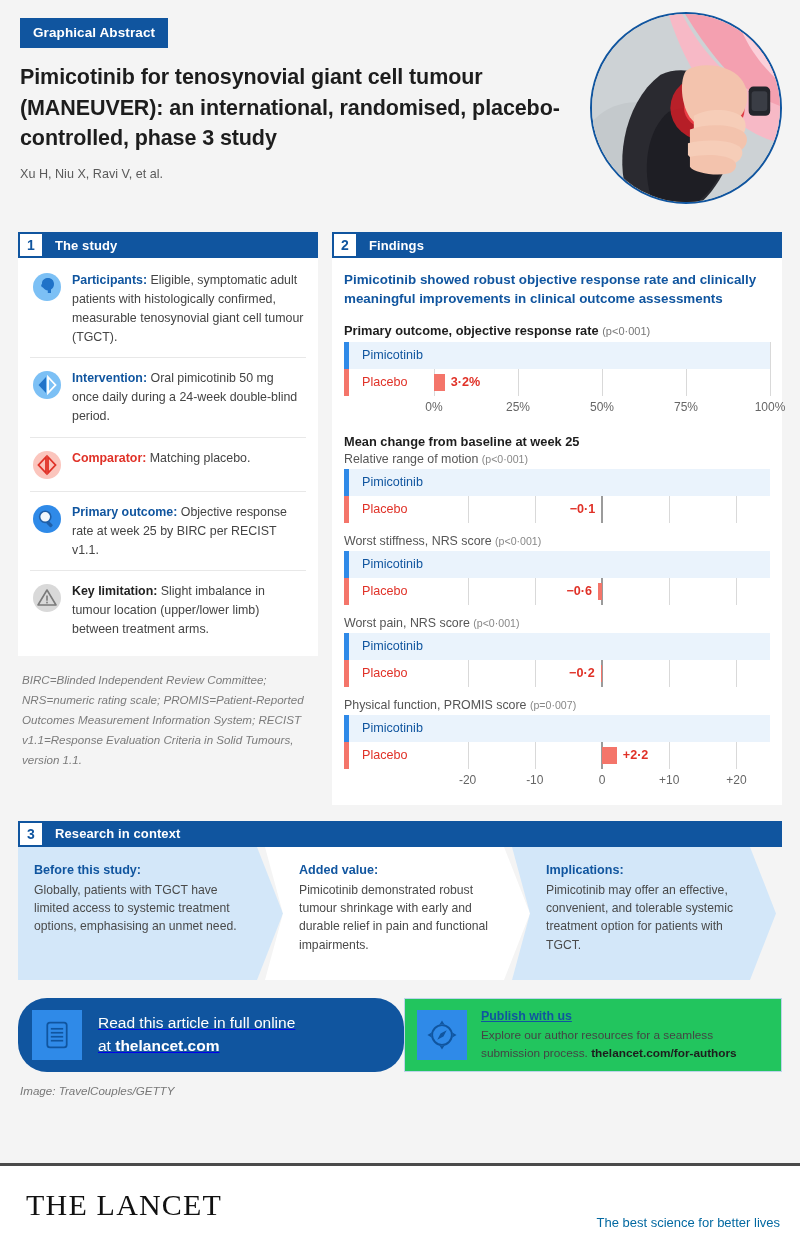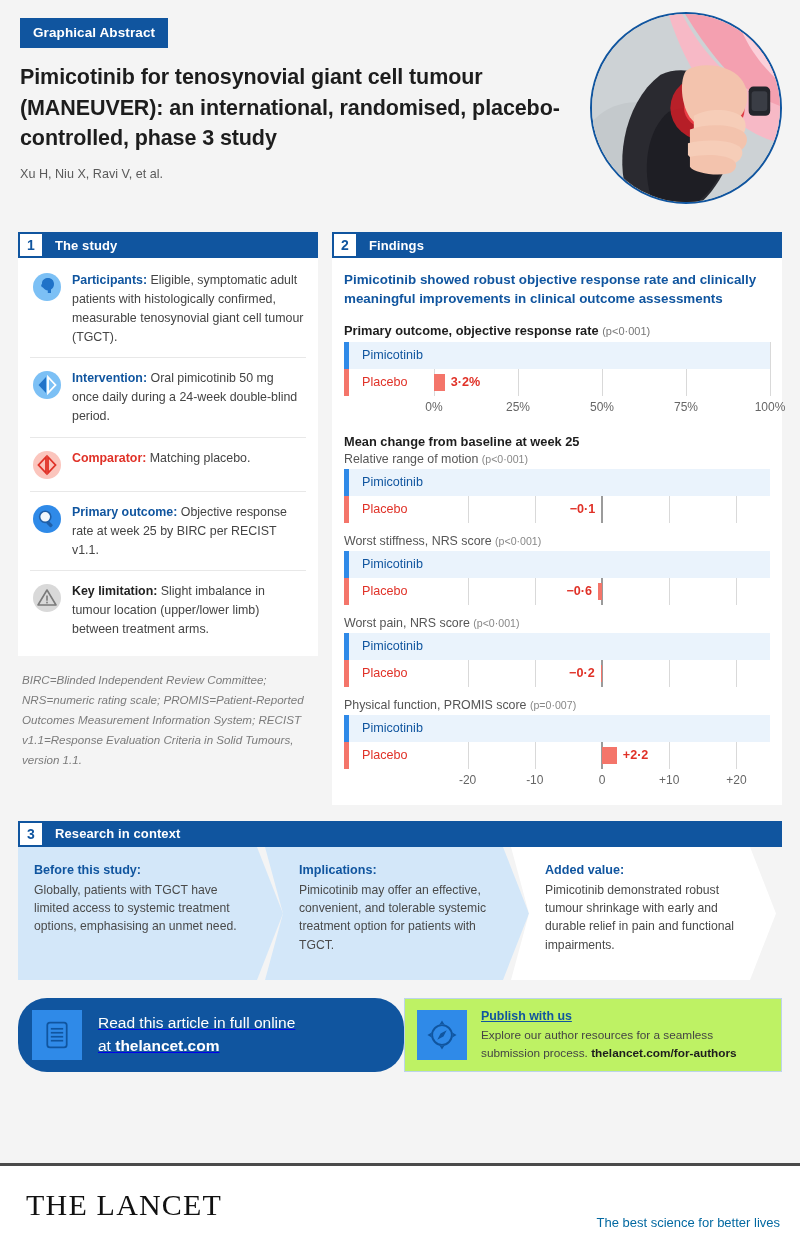--- a/index.html
+++ b/index.html
@@ -464,13 +464,13 @@
         <span class="cv-title">Before this study:</span>
         <span>Globally, patients with TGCT have limited access to systemic treatment options, emphasising an unmet need.</span>
       </div>
+      <div class="chev chev-b plain">
+        <span class="cv-title">Added value:</span>
+        <span>Pimicotinib demonstrated robust tumour shrinkage with early and durable relief in pain and functional impairments.</span>
+      </div>
       <div class="chev chev-c filled">
         <span class="cv-title">Implications:</span>
         <span>Pimicotinib may offer an effective, convenient, and tolerable systemic treatment option for patients with TGCT.</span>
-      </div>
-      <div class="chev chev-b plain">
-        <span class="cv-title">Added value:</span>
-        <span>Pimicotinib demonstrated robust tumour shrinkage with early and durable relief in pain and functional impairments.</span>
       </div>
     </div>
   </div>

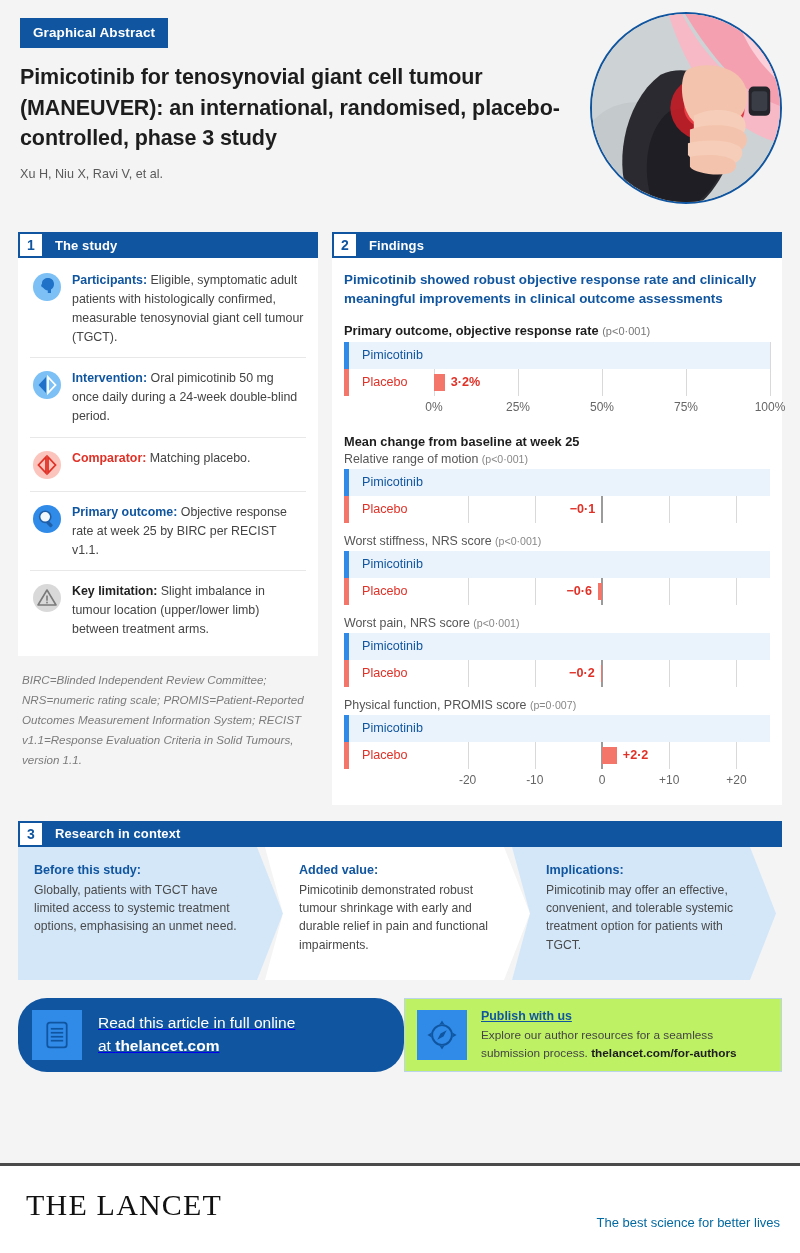--- a/index.html
+++ b/index.html
@@ -151,7 +151,7 @@
   .cta-left-text { color: #fff; font-size: 15.5px; line-height: 1.45; margin-left: 16px; }
   .cta-left-text b { font-weight: 700; }
   .cta-right {
-    background: #bef264; flex: 1; display: flex; align-items: center;
+    background: #22c55e; flex: 1; display: flex; align-items: center;
     padding: 16px 12px; border: 1px solid #bcd4ea;
   }
   .cta-right-text { margin-left: 14px; font-size: 11.8px; line-height: 1.5; color: #444; }

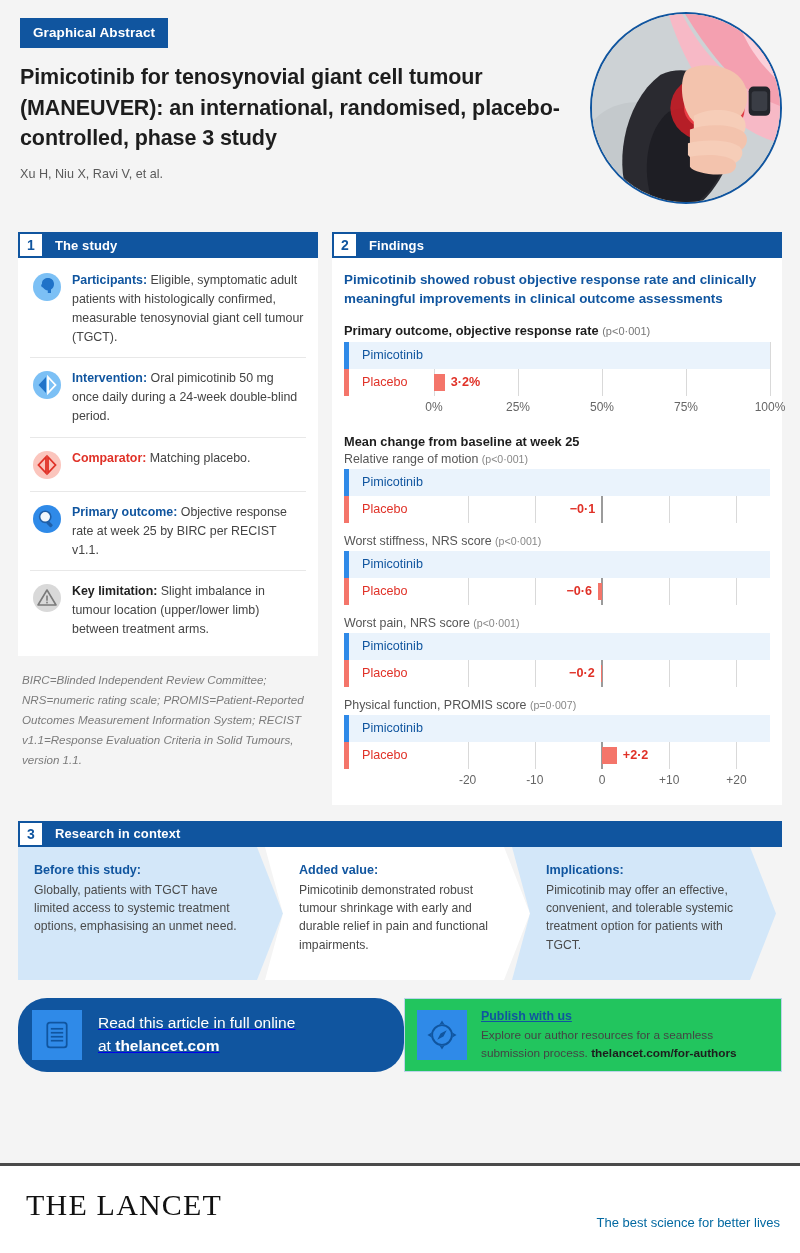--- a/index.html
+++ b/index.html
@@ -509,6 +509,7 @@
     </div>
   </div>
 
+  <div class="credit">Image: TravelCouples/GETTY</div>
 
   <div class="lancet-bar">
     <div class="lancet-logo">THE LANCET</div>

